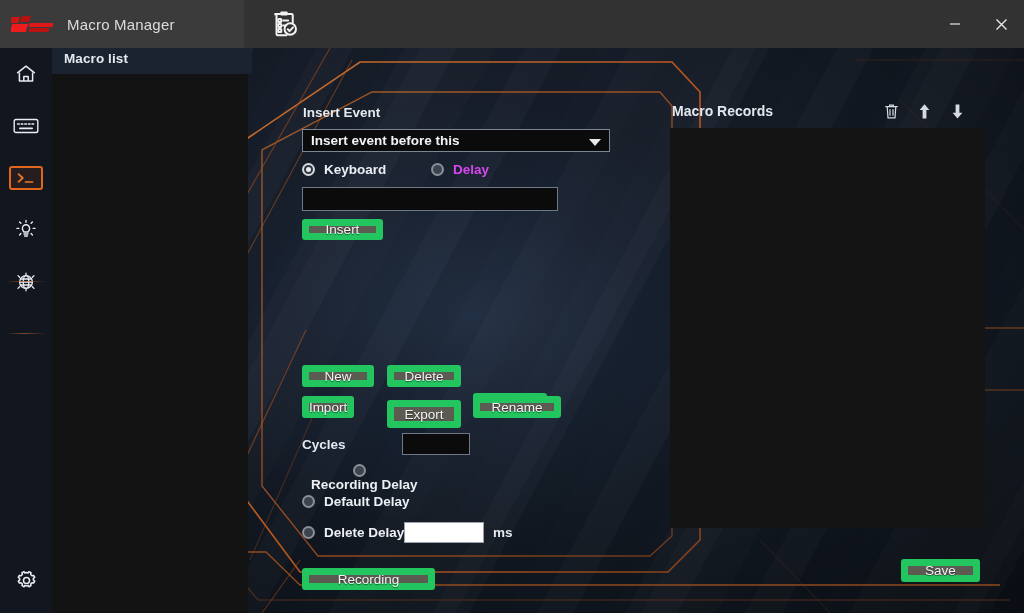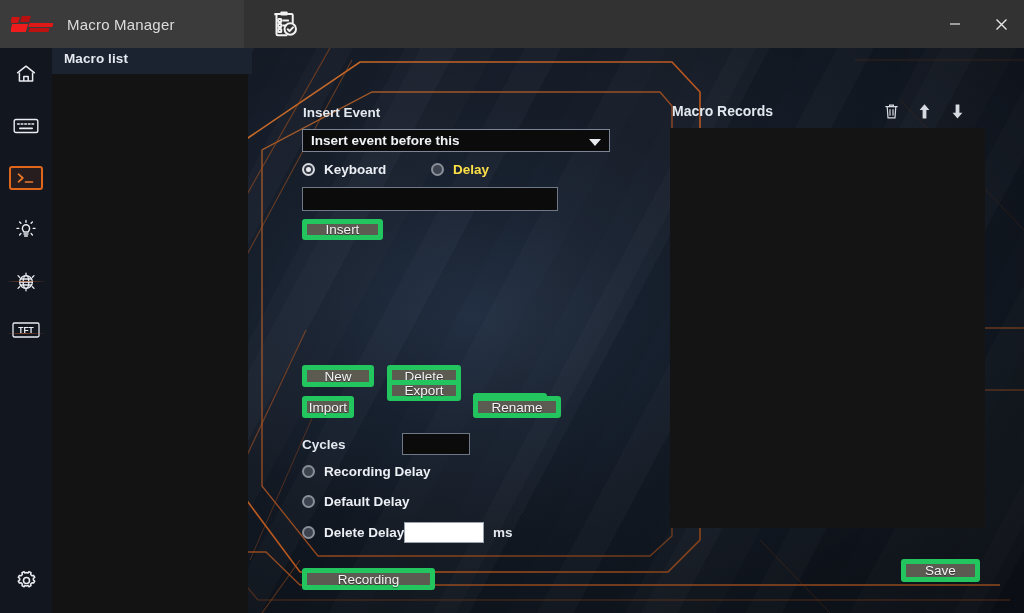--- a/index.html
+++ b/index.html
@@ -198,7 +198,7 @@
     background: #e8eaee; z-index: 2;
   }
   .radio-lbl { margin-left: 9px; color: #eceff4; font-size: 13.5px; font-weight: bold; }
-  .radio-lbl.dim { color: #fde047; }
+  .radio-lbl.dim { color: #d946ef; }
 
   .txtfield {
     position: absolute; background: #0b0b0b; border: 1px solid #6e7887;

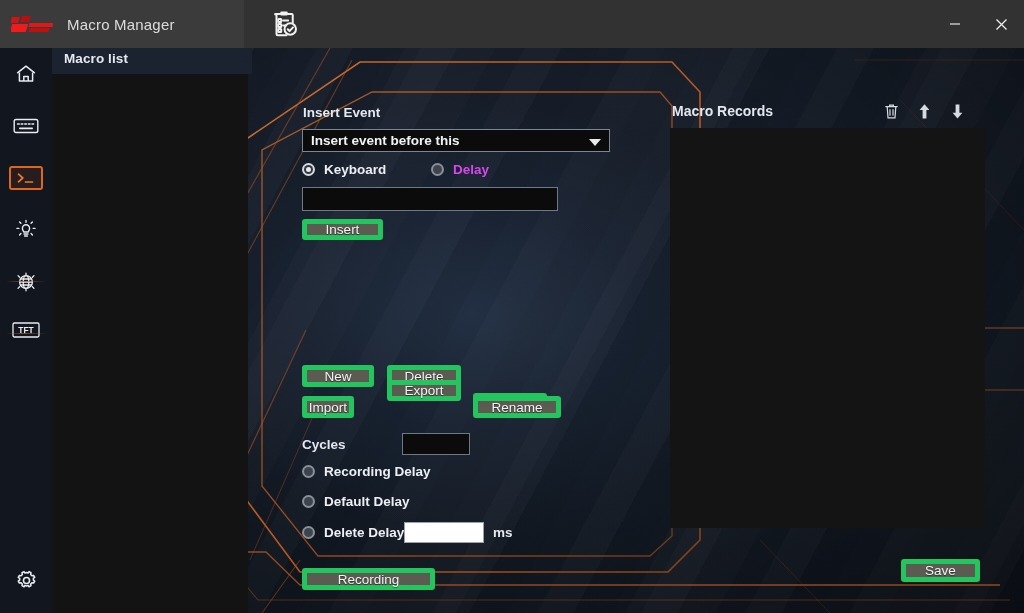--- a/index.html
+++ b/index.html
@@ -211,7 +211,7 @@
     background: #5c5b52;
     color: #f2f3f5;
     font-size: 13.5px;
-    border: 5px solid #22c55e;
+    border: 7px solid #22c55e;
     border-radius: 3px;
     display: flex; align-items: center; justify-content: center;
     z-index: 14;

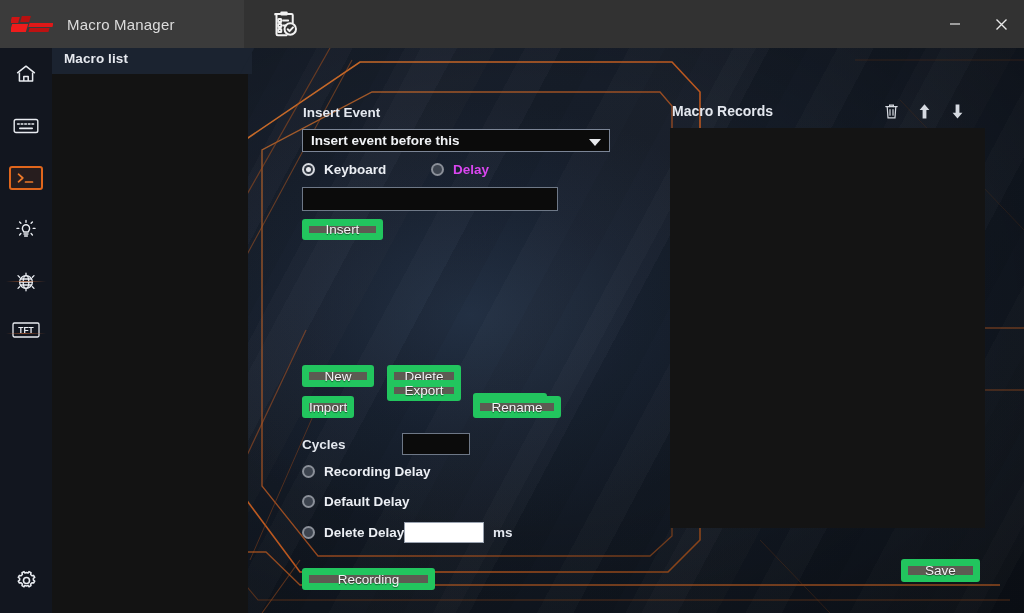--- a/index.html
+++ b/index.html
@@ -359,14 +359,6 @@
     </div>
     <div class="sb-sep" style="top:233px;"></div>
 
-    <div class="sb-item" style="top:256px;">
-      <span class="glyph">
-        <svg width="30" height="20" viewBox="0 0 30 20">
-          <rect x="2" y="3" width="26" height="14" rx="1.4" fill="none" stroke="#e9ecf1" stroke-width="1.3"></rect>
-          <text x="15" y="13.4" font-family="Liberation Sans, sans-serif" font-size="8.4" font-weight="bold" fill="#e9ecf1" text-anchor="middle">TFT</text>
-        </svg>
-      </span>
-    </div>
     <div class="sb-sep" style="top:285px;"></div>
 
     <div class="sb-item" style="top:506px;">

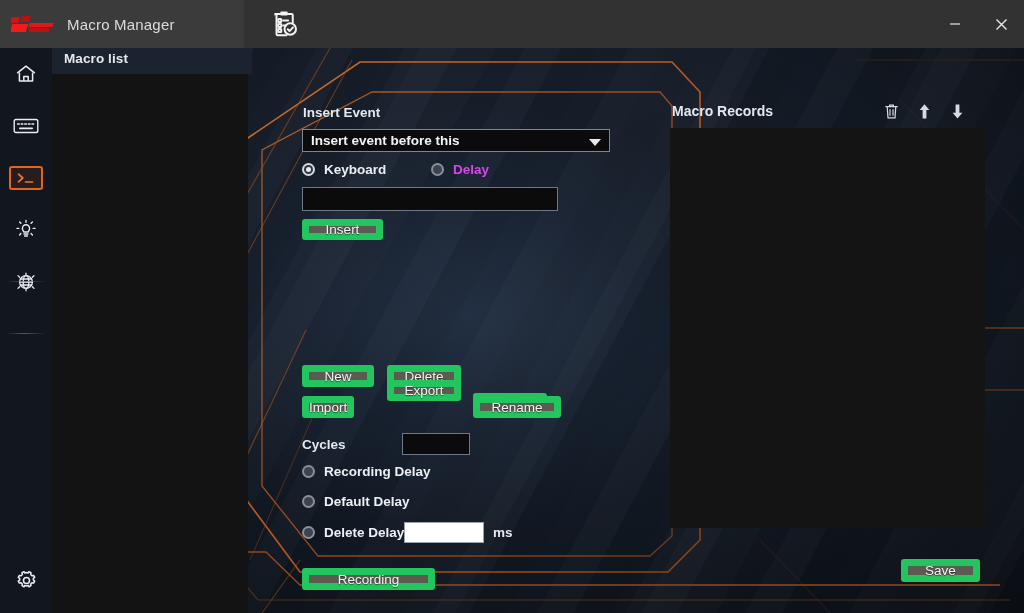--- a/index.html
+++ b/index.html
@@ -401,7 +401,7 @@
   <div class="btn" style="left:473px; top:365px; width:74px; height:22px;margin-top:28px;">Copy</div>
 
   <div class="btn" style="left:302px; top:396px; width:52px; height:22px;">Import</div>
-  <div class="btn" style="left:387px; top:380px; width:74px; height:21px;">Export</div>
+  <div class="btn" style="left:387px; top:400px; width:74px; height:28px;">Export</div>
   <div class="btn" style="left:473px; top:396px; width:88px; height:22px;">Rename</div>
 
   <div class="lbl" style="left:302px; top:437px;">Cycles</div>

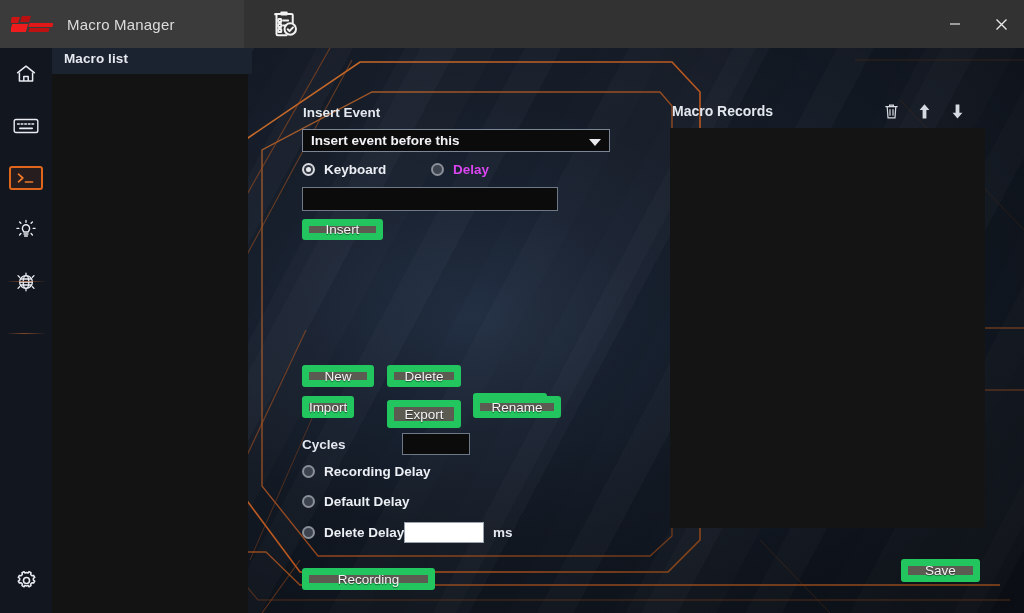--- a/index.html
+++ b/index.html
@@ -407,7 +407,7 @@
   <div class="lbl" style="left:302px; top:437px;">Cycles</div>
   <div class="txtfield" style="left:402px; top:433px; width:68px; height:22px;"></div>
 
-  <div class="radio-row" style="left:302px; top:464px;">
+  <div class="radio-row" style="left:302px; top:464px;flex-direction:column;">
     <span class="radio off"></span>
     <span class="radio-lbl">Recording Delay</span>
   </div>

